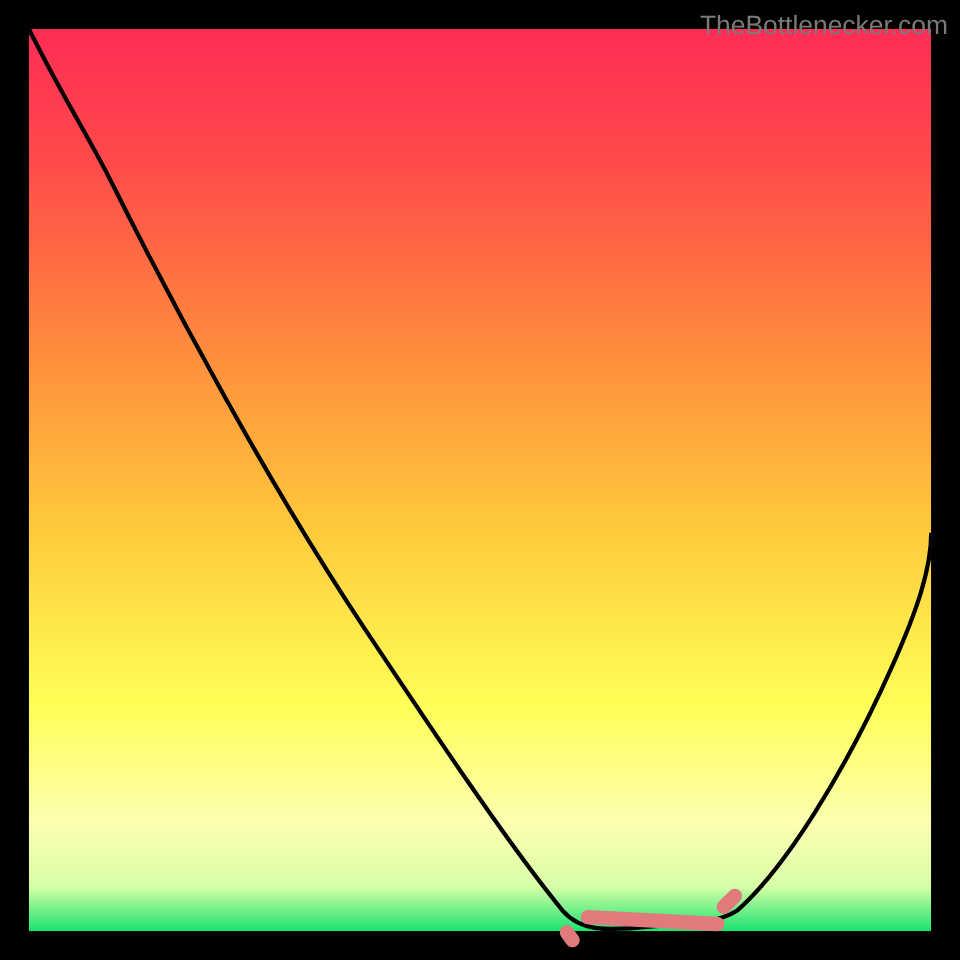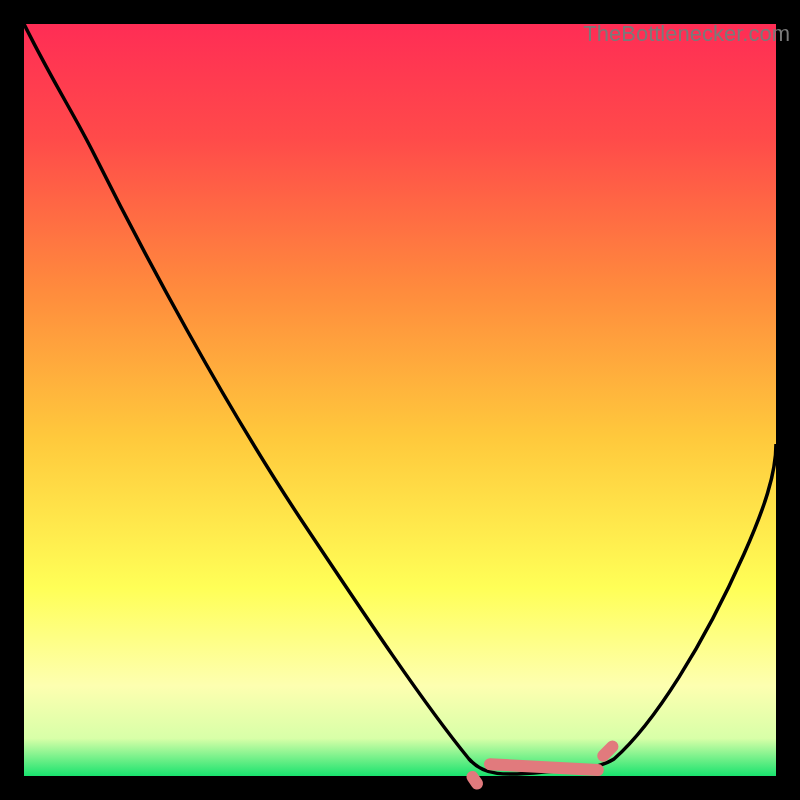--- a/index.html
+++ b/index.html
@@ -4,7 +4,7 @@
 <style>
   * { margin: 0; padding: 0; box-sizing: border-box; }
   body { width: 800px; height: 800px; background: #000; position: relative; font-family: Arial, sans-serif; }
-  .watermark { position: absolute; top: 21px; right: 10px; color: #7a7a7a; font-size: 22px; font-weight: 500; z-index: 10; }
+  .watermark { position: absolute; top: 8px; right: 10px; color: #7a7a7a; font-size: 22px; font-weight: 500; z-index: 10; }
   .frame { position: absolute; left: 24px; top: 24px; width: 752px; height: 752px; }
   .gradient { position: absolute; left: 0; top: 0; width: 100%; height: 100%; }
   .curve-layer { position: absolute; left: 0; top: 0; width: 100%; height: 100%; }

